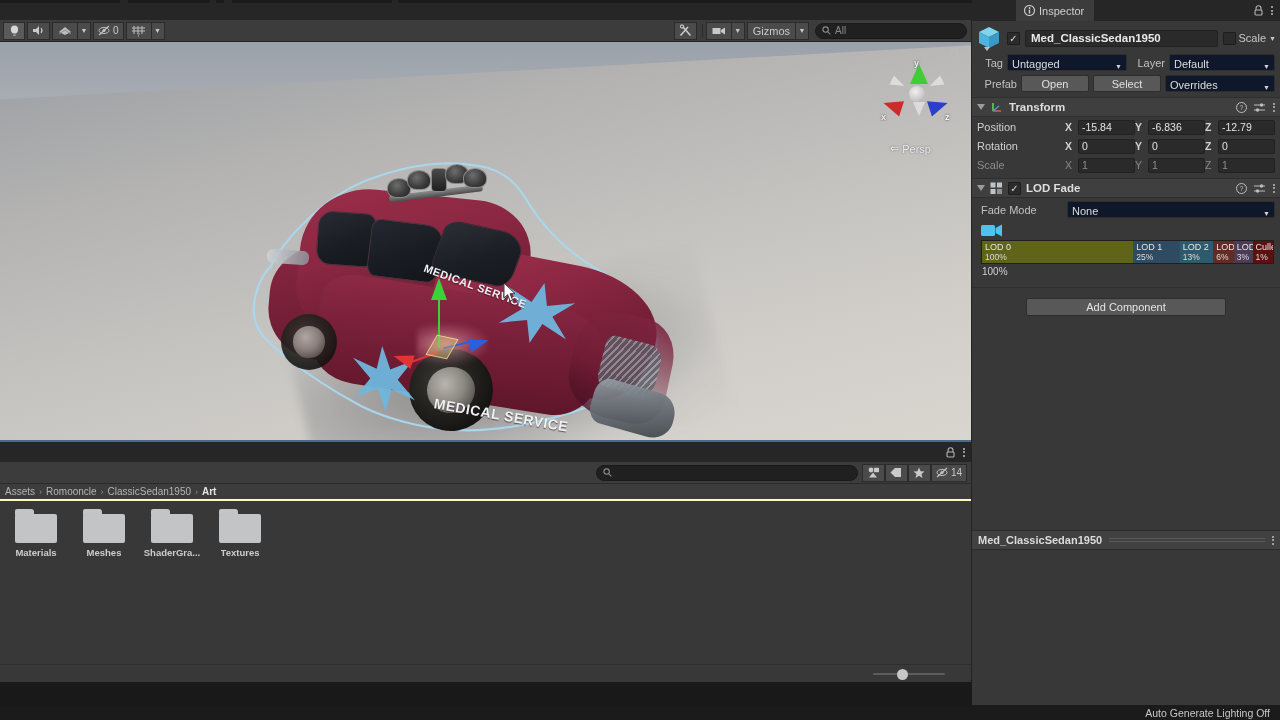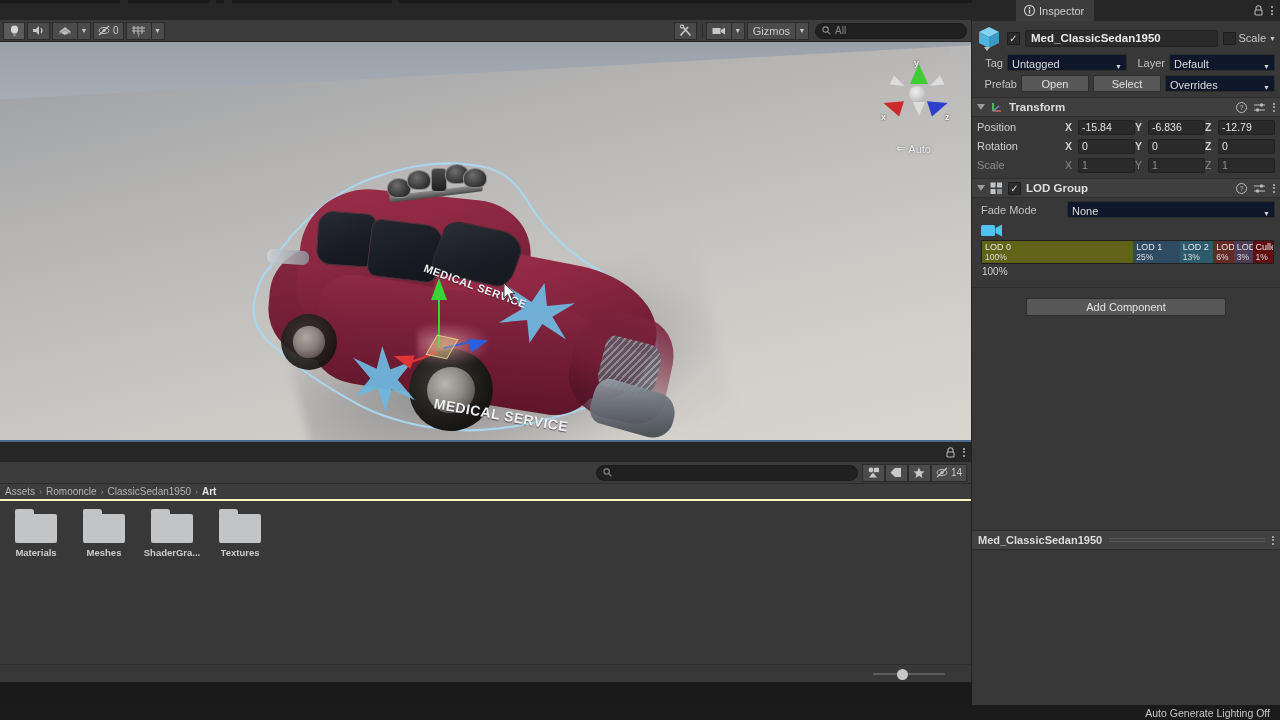--- a/index.html
+++ b/index.html
@@ -664,7 +664,7 @@
 
       <div class="persp-label">
         <span>⇐</span>
-        <span>Auto</span>
+        <span>Persp</span>
       </div>
 
       <div class="mouse-cursor">

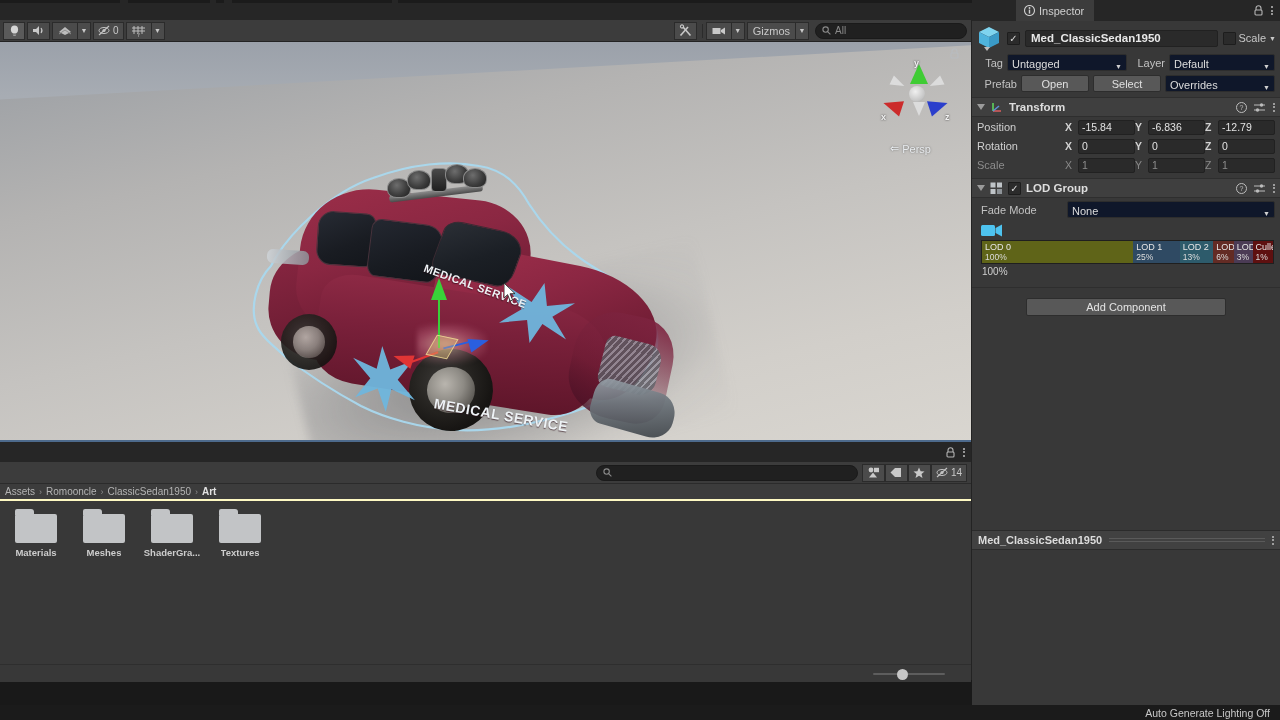--- a/index.html
+++ b/index.html
@@ -969,7 +969,7 @@
         <span class="chk">
           <span>✓</span>
         </span>
-        <span class="title">LOD Group</span>
+        <span class="title">LOD Fade</span>
         <span class="hdr-right">
           <span>
             <svg width="11" height="11" viewBox="0 0 11 11">

